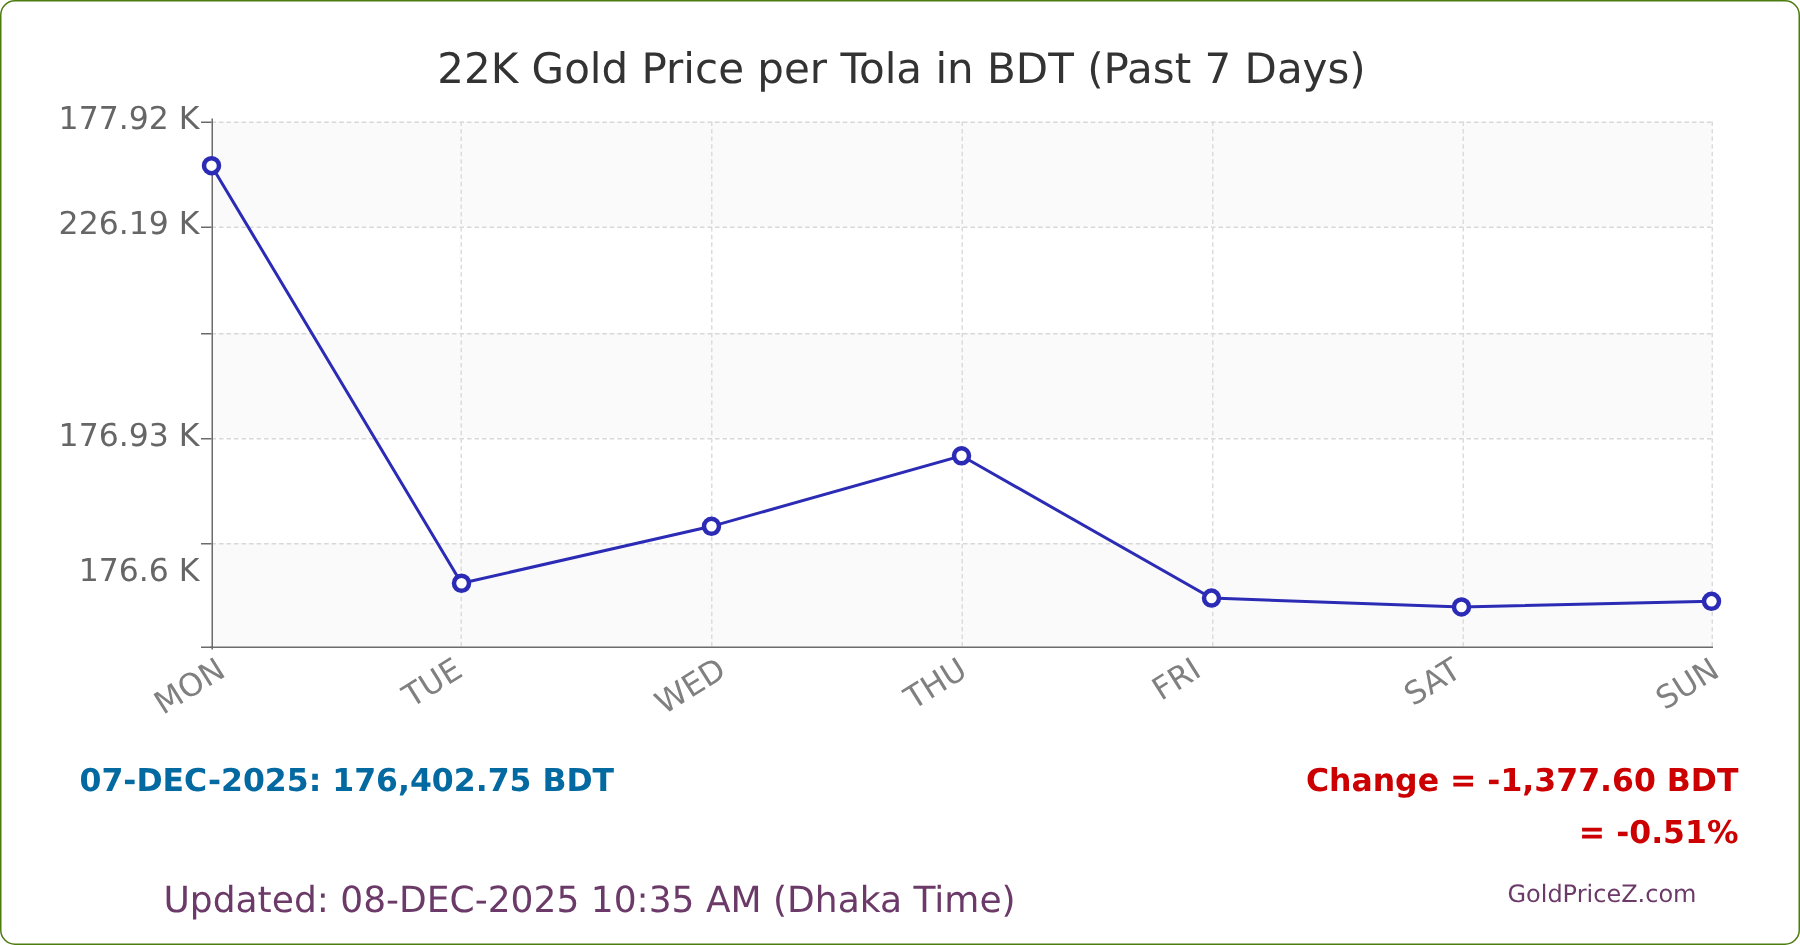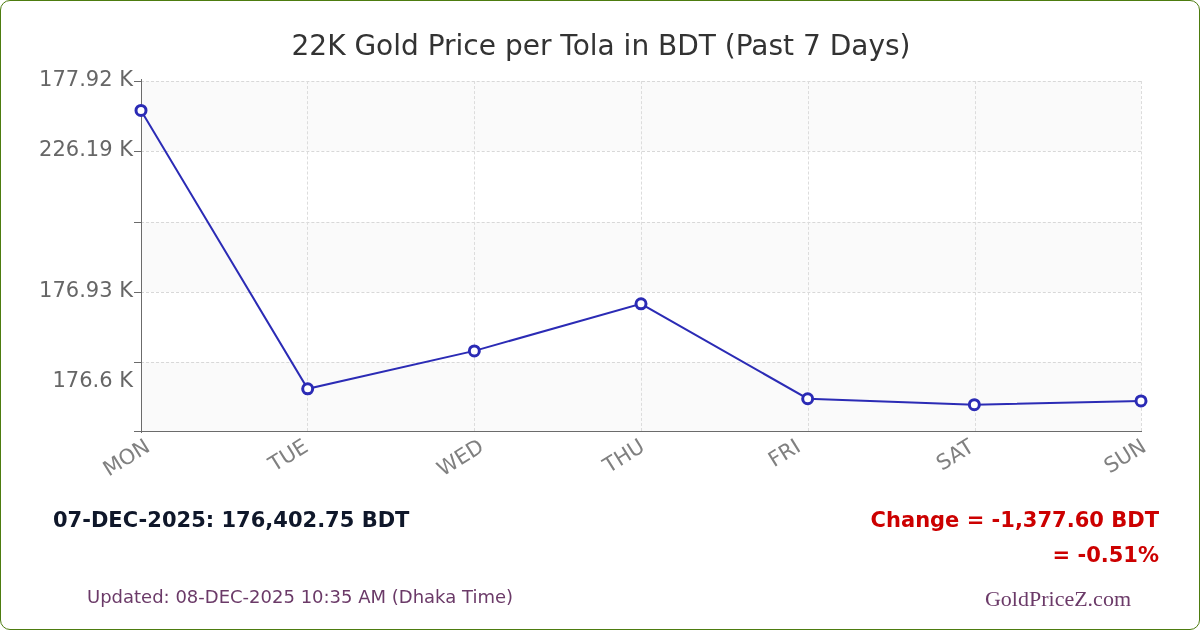--- a/index.html
+++ b/index.html
@@ -128,7 +128,7 @@
     left: 52px;
     font-size: 21px;
     font-weight: bold;
-    color: #0f172a;
+    color: #0369a1;
     white-space: nowrap;
   }
   .footer-right {

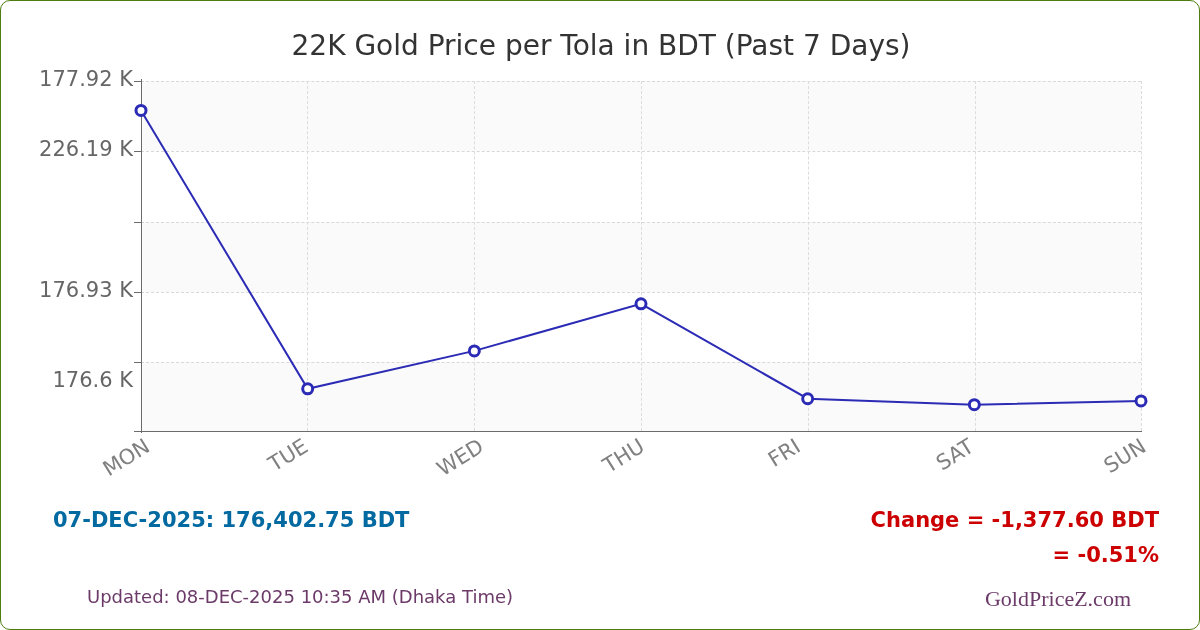--- a/index.html
+++ b/index.html
@@ -142,9 +142,9 @@
   }
   #updated-text {
     position: absolute;
-    left: 86px;
+    left: 108px;
     top: 585px;
-    font-size: 18px;
+    font-size: 24px;
     color: #6b3a68;
     white-space: nowrap;
   }

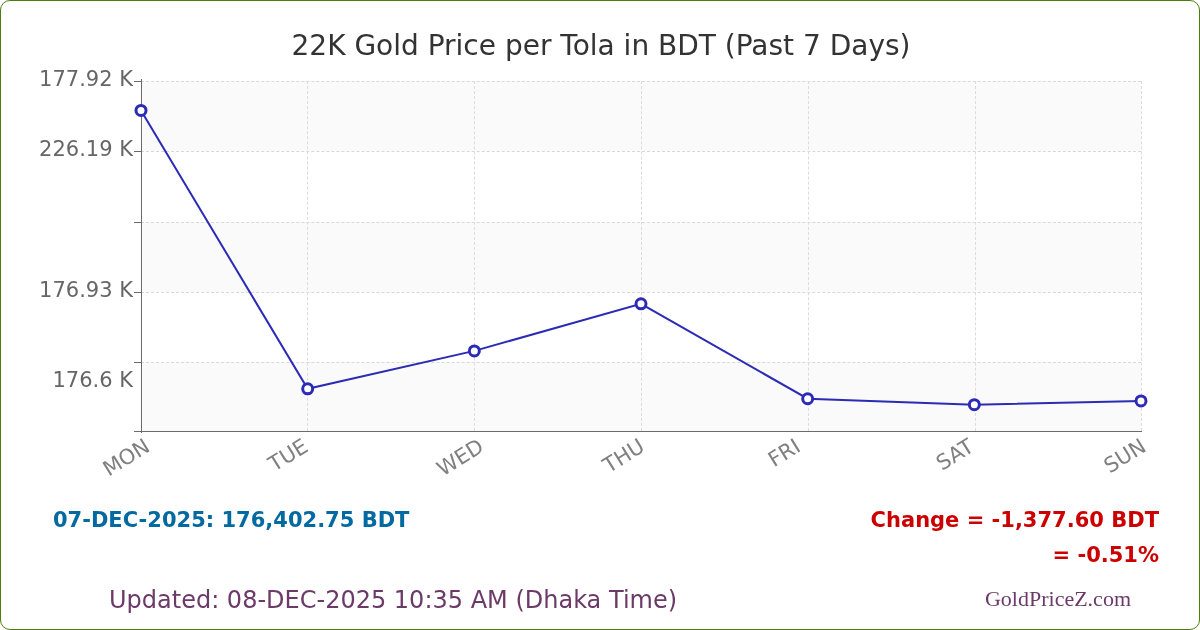--- a/index.html
+++ b/index.html
@@ -152,10 +152,9 @@
     position: absolute;
     right: 68px;
     top: 585px;
-    font-size: 22px;
+    font-size: 16px;
     color: #6b3a68;
     white-space: nowrap;
-    font-family: Liberation Serif, serif;
   }
 </style>
 </head>

